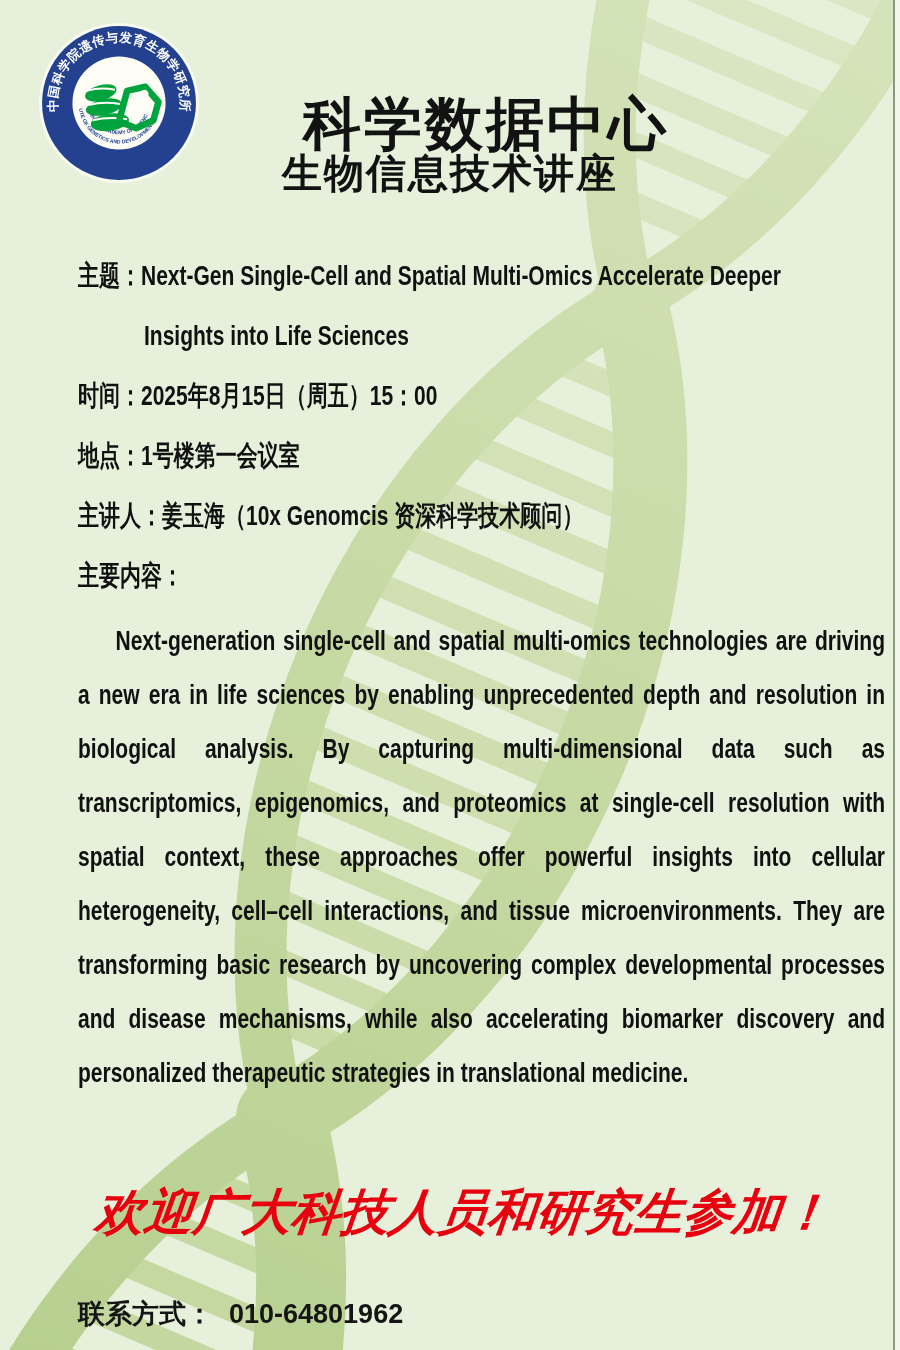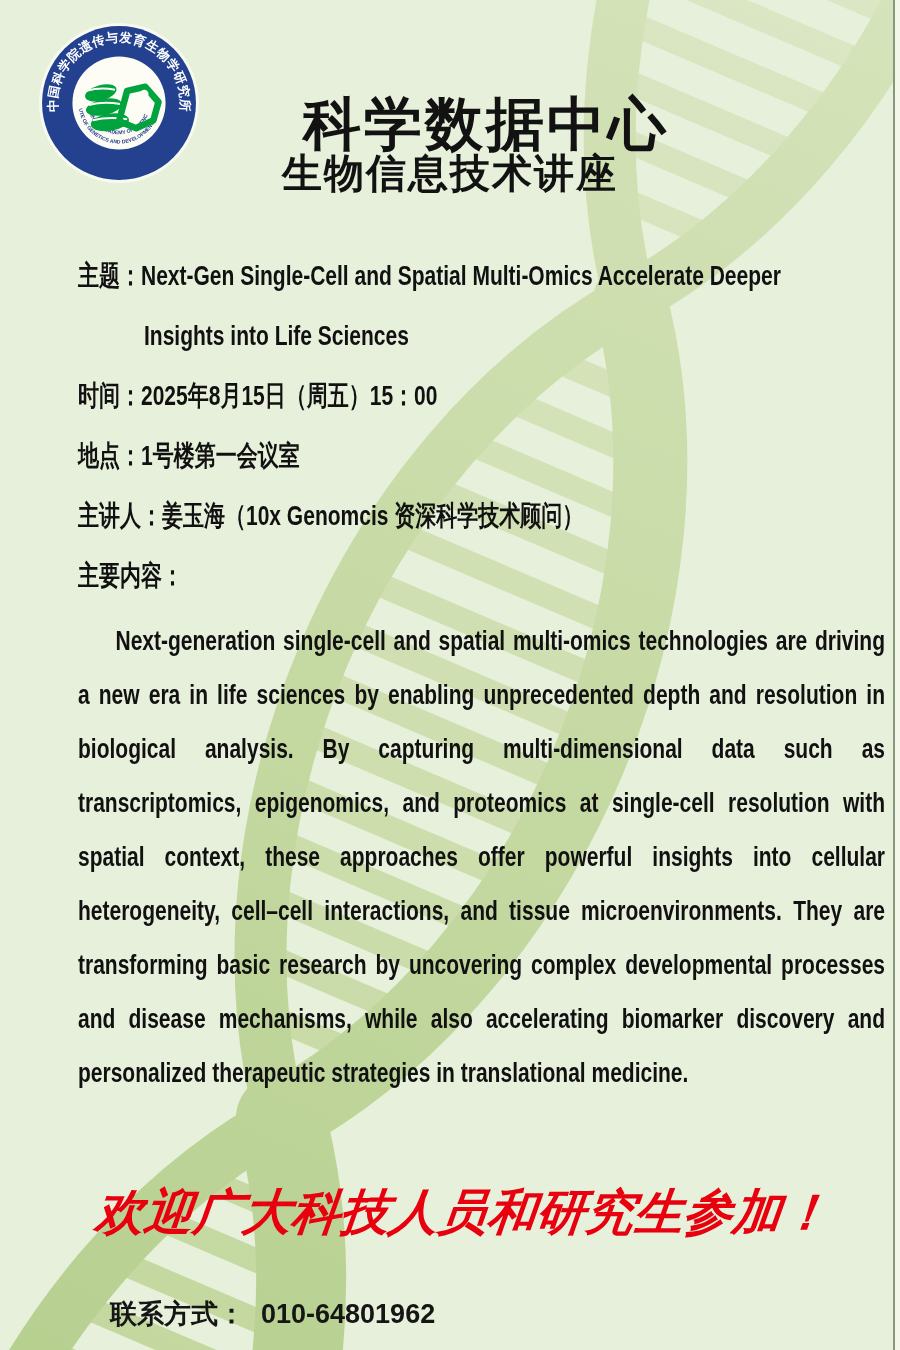--- a/index.html
+++ b/index.html
@@ -43,7 +43,7 @@
     color:#e8000f; transform:skewX(-6deg); transform-origin:0 100%;
     white-space:nowrap;
   }
-  .contact { position:absolute; left:78px; top:1296px; font-weight:bold; font-size:27px; white-space:nowrap;margin-left:32px; }
+  .contact { position:absolute; left:78px; top:1296px; font-weight:bold; font-size:27px; white-space:nowrap; }
   .contact-num { margin-left:16px; }
 </style>
 </head>

